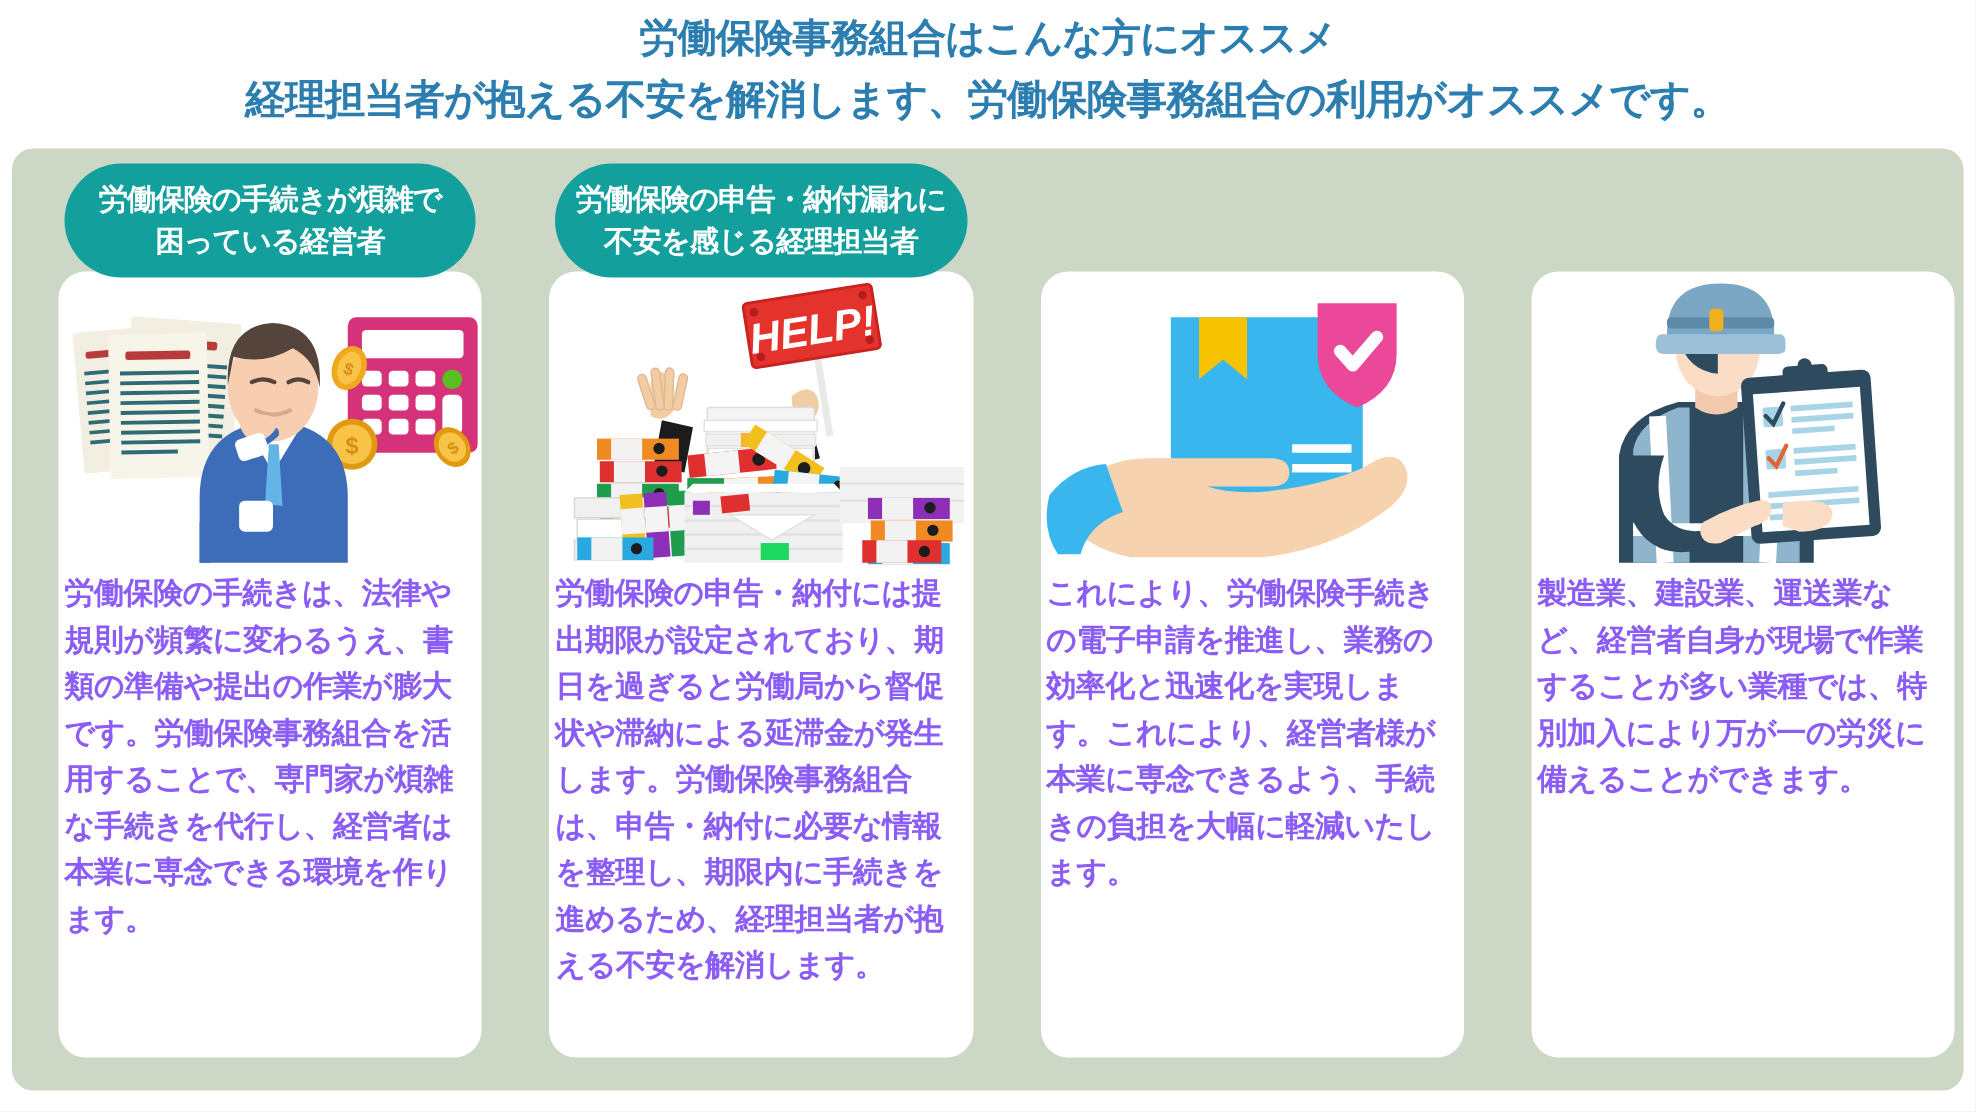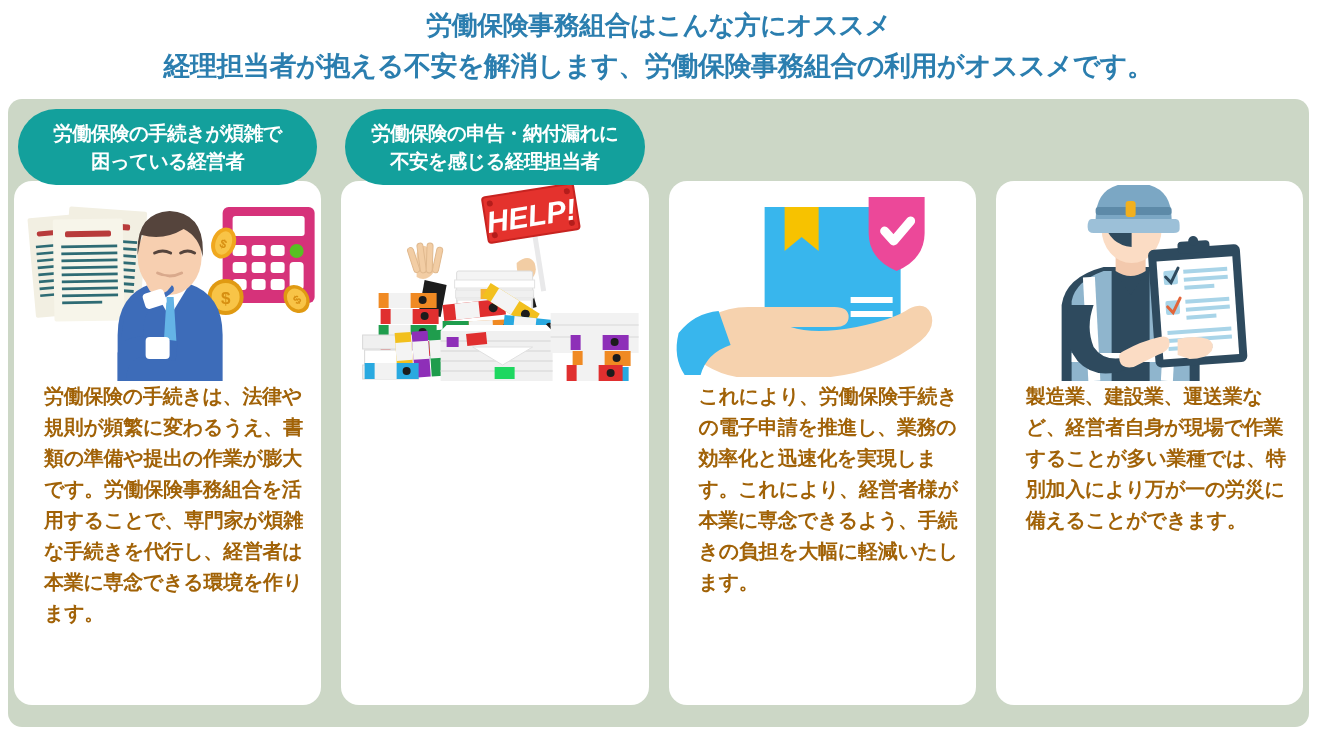--- a/index.html
+++ b/index.html
@@ -69,6 +69,7 @@
     flex-direction: column;
     align-items: center;
     overflow: visible;
+    margin-left: 25px;
   }
 
   .card-header {

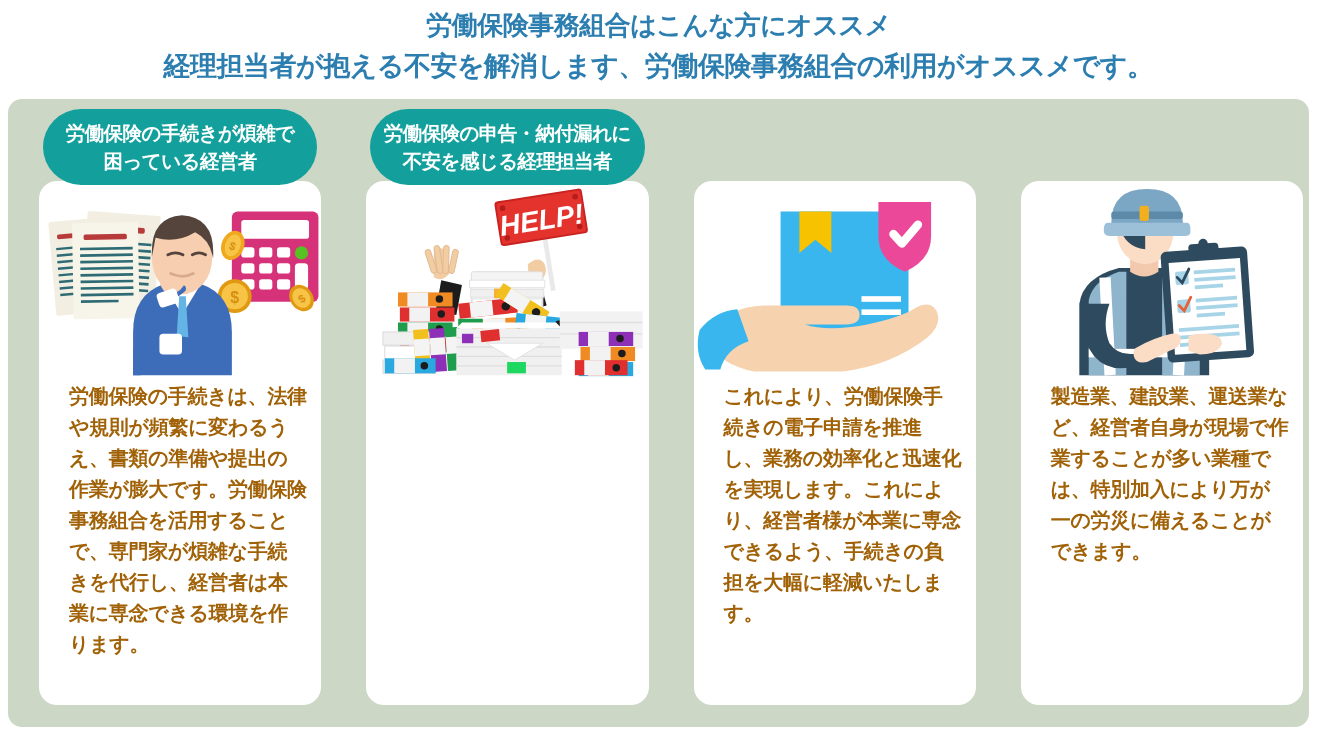--- a/index.html
+++ b/index.html
@@ -107,9 +107,9 @@
     font-size: 20px;
     font-weight: 700;
     line-height: 31px;
-    color: #a16207;
+    color: #8b5cf6;
     letter-spacing: -0.3px;
-    padding: 0 14px 10px 30px;
+    padding: 0 14px 10px 4px;
     width: 100%;
     text-align: left;
   }

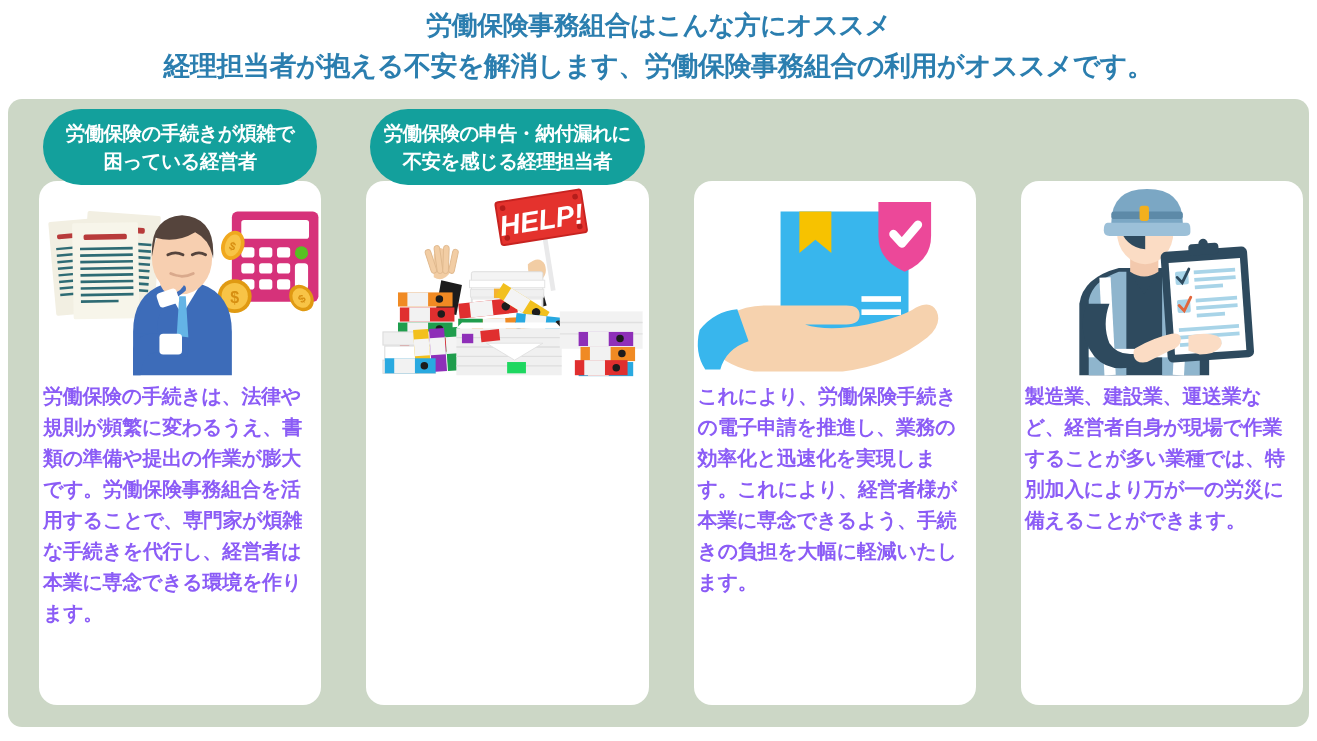--- a/index.html
+++ b/index.html
@@ -376,6 +376,7 @@
         </svg>
       </div>
 
+      <div class="card-body">労働保険の申告・納付には提出期限が設定されており、期日を過ぎると労働局から督促状や滞納による延滞金が発生します。労働保険事務組合は、申告・納付に必要な情報を整理し、期限内に手続きを進めるため、経理担当者が抱える不安を解消します。</div>
     </div>
 
     <div class="card">

